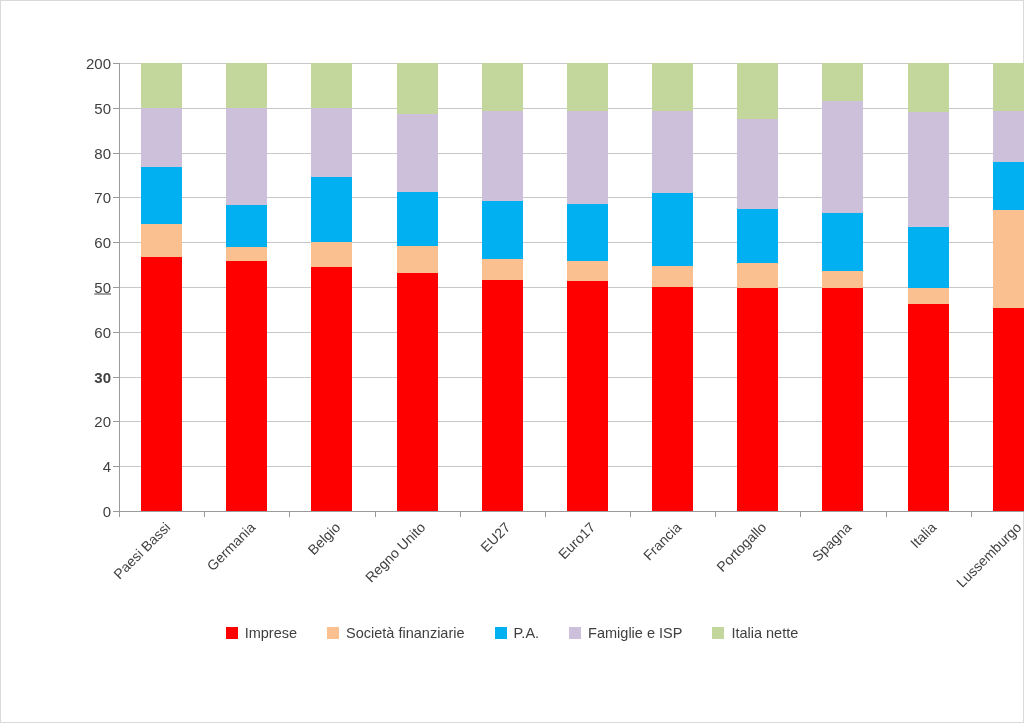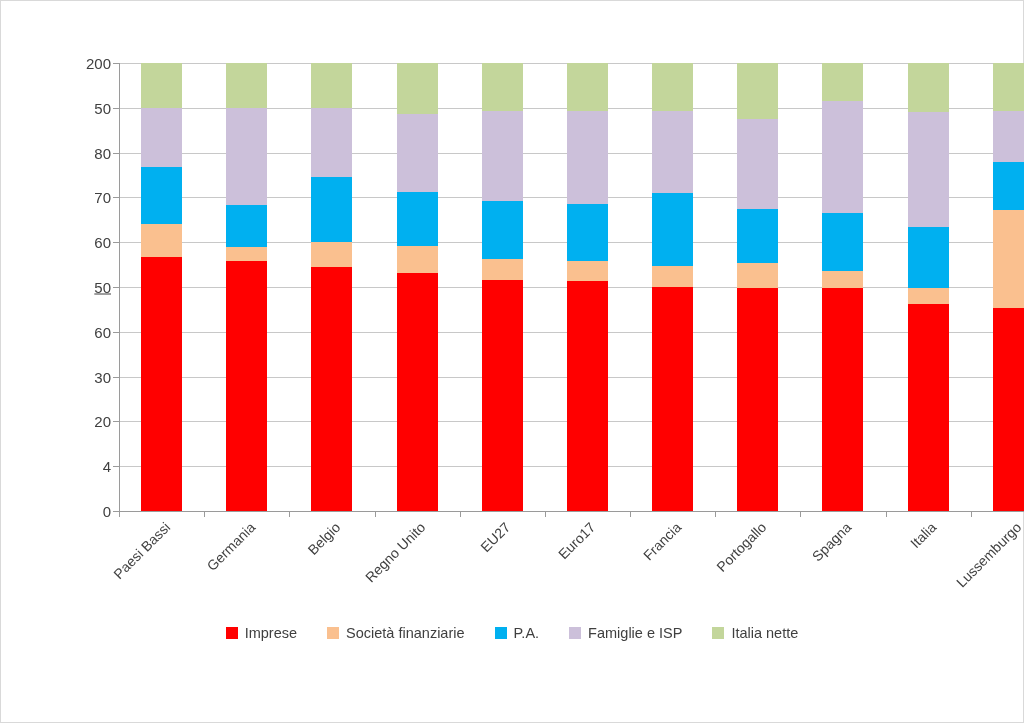--- a/index.html
+++ b/index.html
@@ -115,7 +115,7 @@
       <div style="position: absolute; left: 112px; top: 465.2px; width: 6px; height: 1px; background: rgb(154, 154, 154);"></div>
       <div class="ytick-label" style="top: 420.4px; left: 30px; right: auto;">20</div>
       <div style="position: absolute; left: 112px; top: 420.4px; width: 6px; height: 1px; background: rgb(154, 154, 154);"></div>
-      <div class="ytick-label" style="top: 375.6px; left: 30px; right: auto;">30</div>
+      <div class="ytick-label" style="top: 375.6px; left: 30px; right: auto; font-weight: bold;">30</div>
       <div style="position: absolute; left: 112px; top: 375.6px; width: 6px; height: 1px; background: rgb(154, 154, 154);"></div>
       <div class="ytick-label" style="top: 330.8px; left: 30px; right: auto;">60</div>
       <div style="position: absolute; left: 112px; top: 330.8px; width: 6px; height: 1px; background: rgb(154, 154, 154);"></div>

